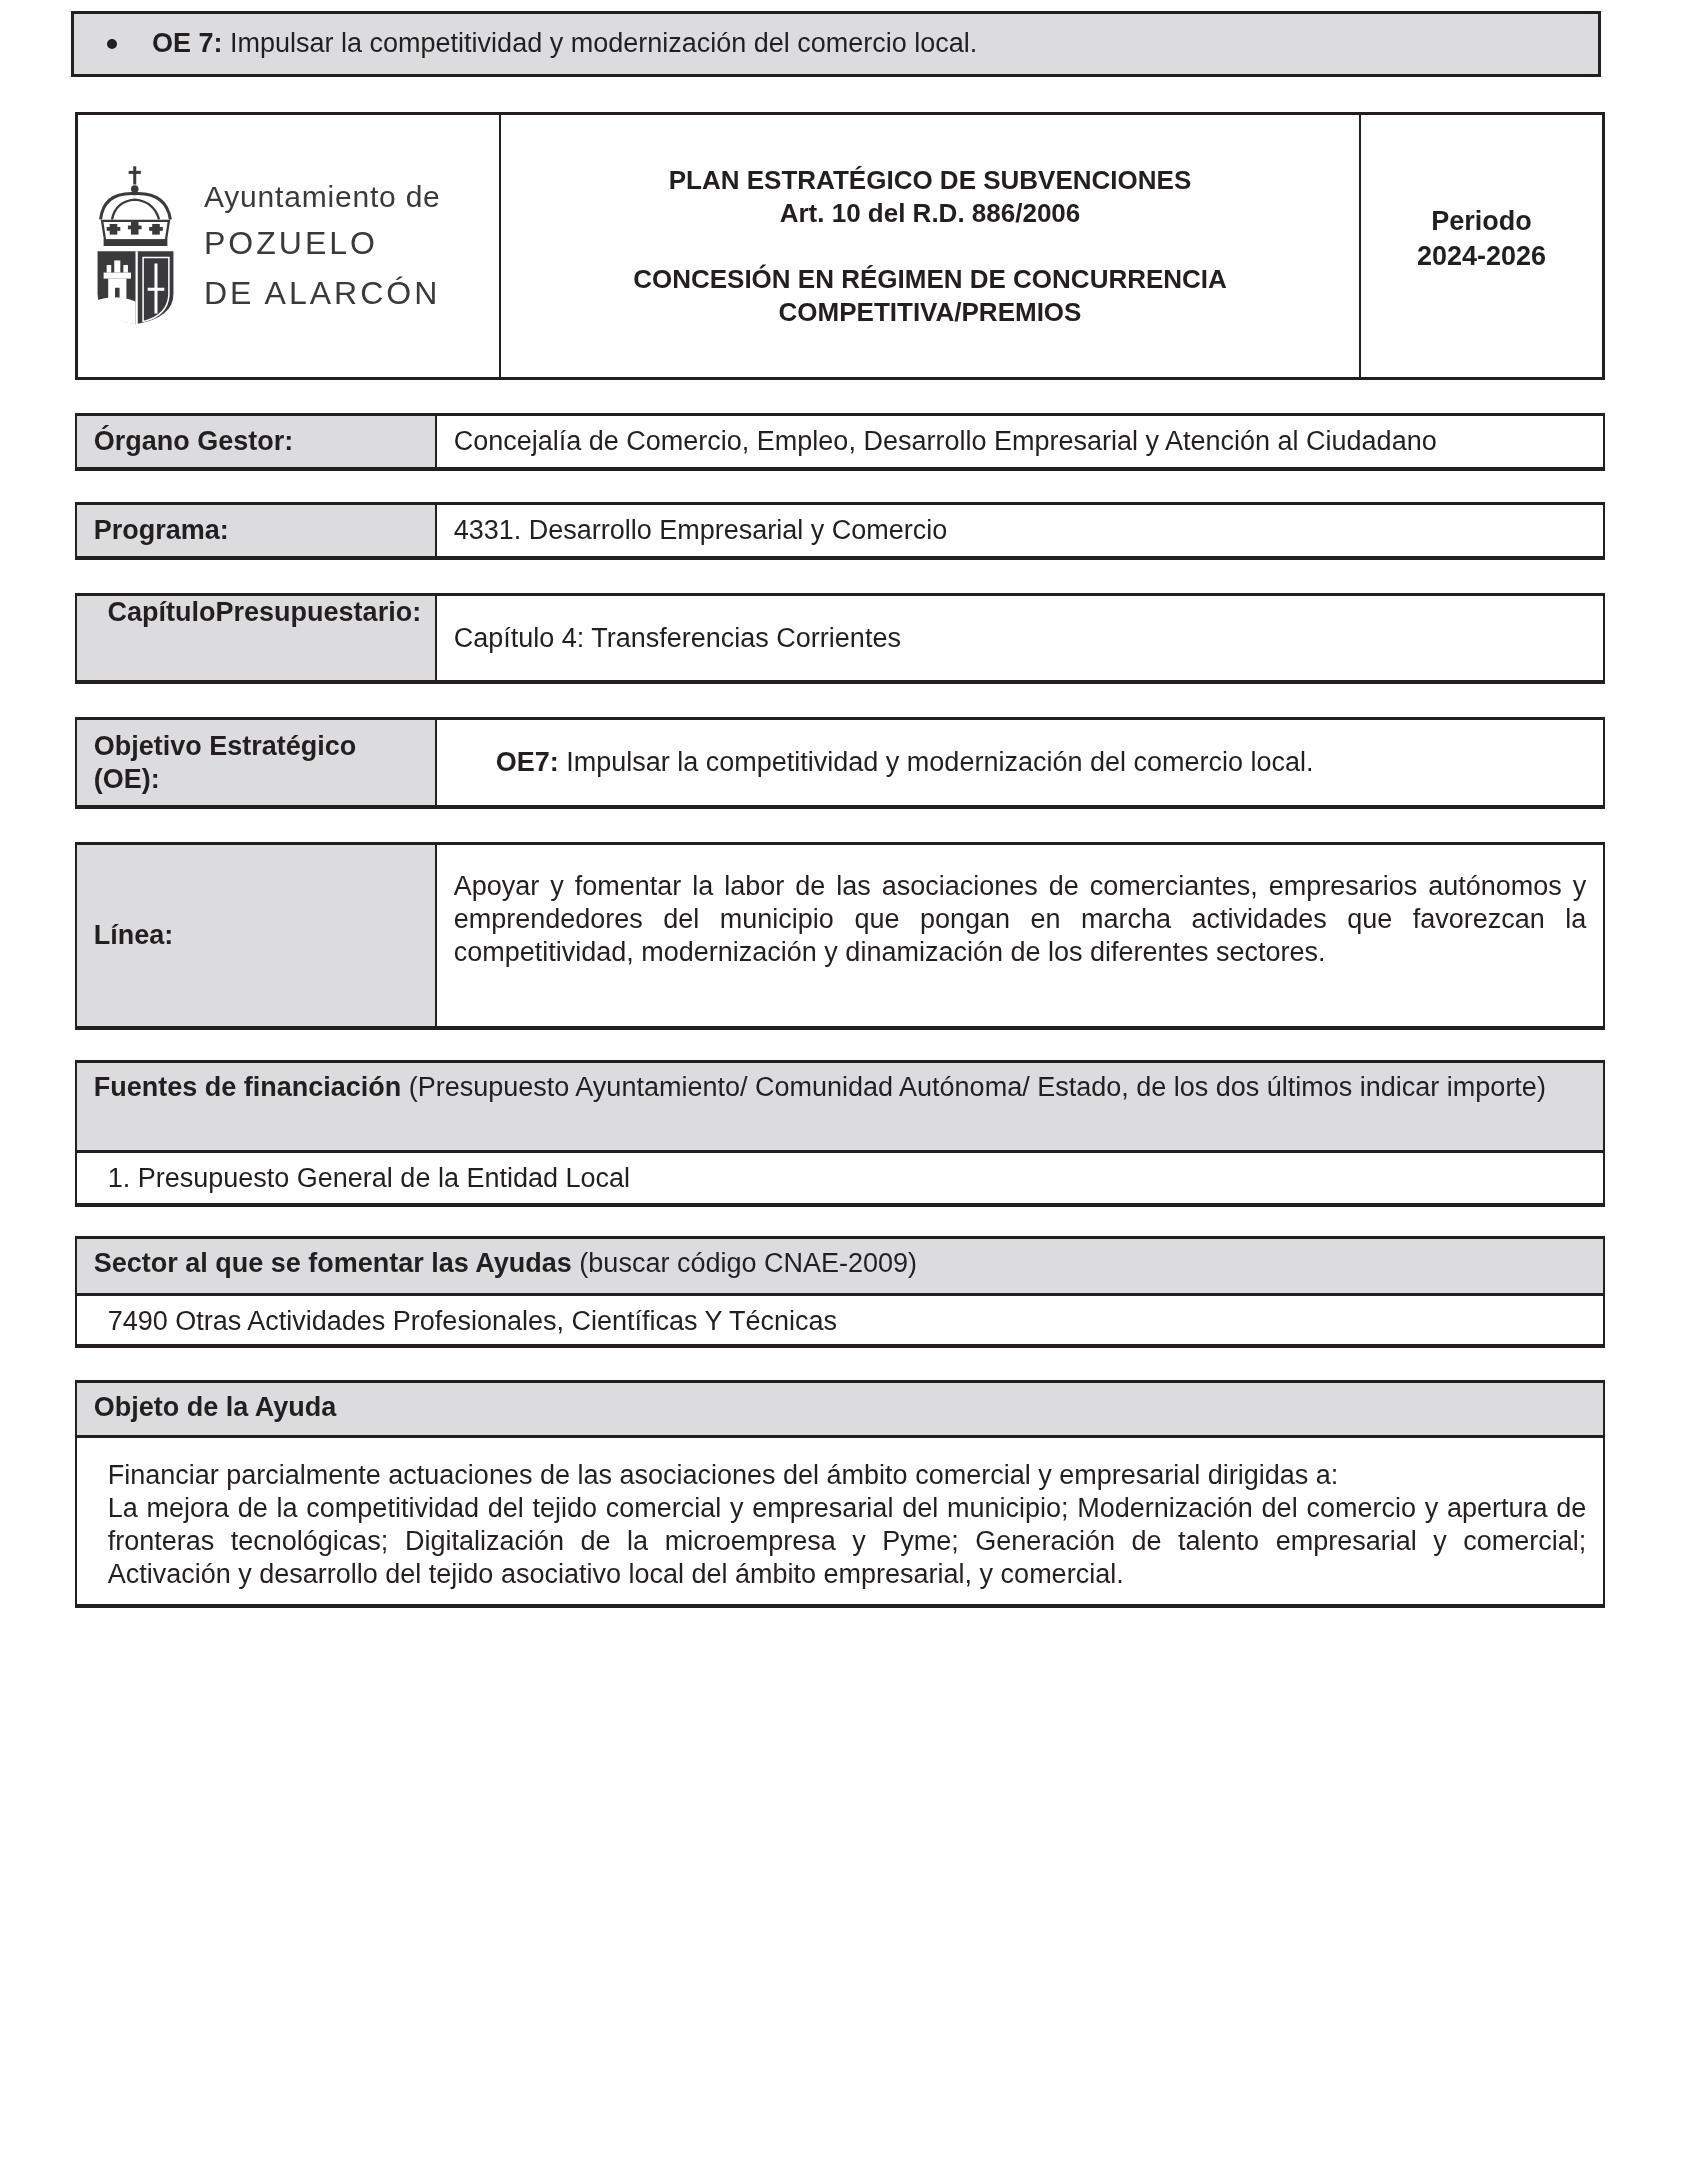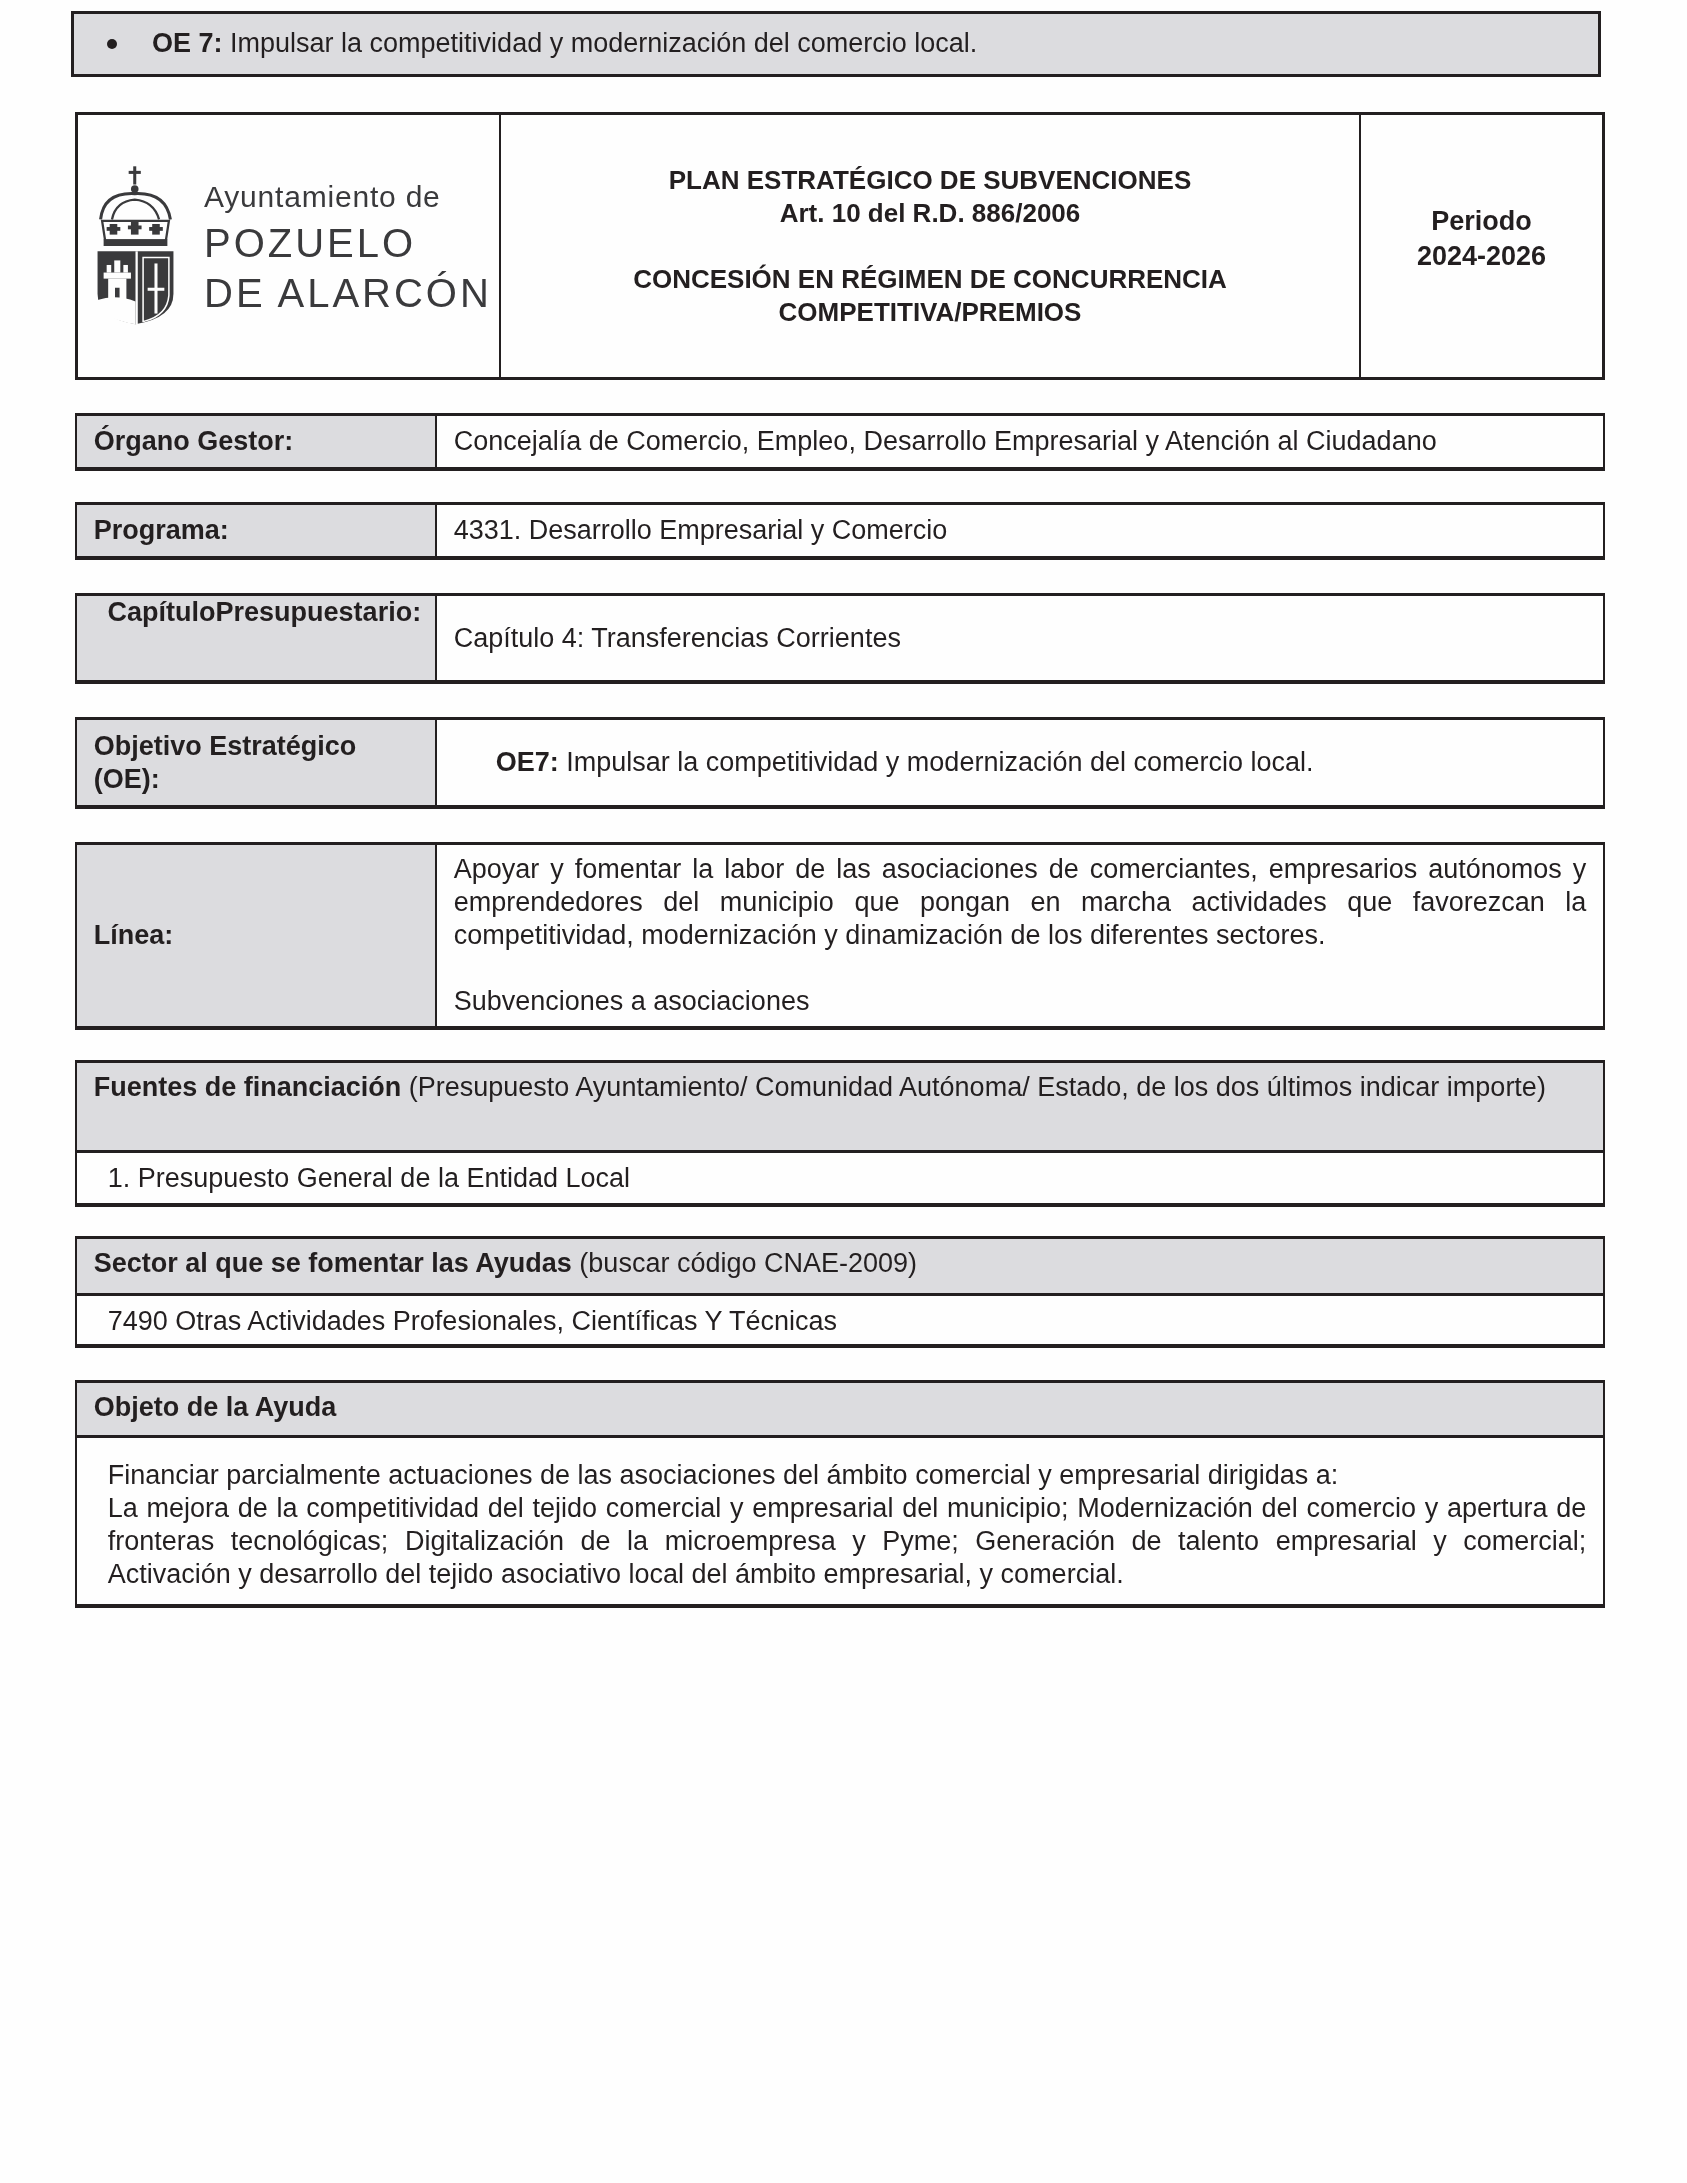--- a/index.html
+++ b/index.html
@@ -24,7 +24,7 @@
   #header .period-cell { flex: 1; display: flex; flex-direction: column; align-items: center; justify-content: center; font-weight: bold; font-size: 27px; line-height: 35px; padding-bottom: 15px; box-sizing: border-box; }
   .logo-text { margin-left: 26px; color: #3a3a3c; }
   .logo-text .l1 { font-size: 30px; line-height: 43px; letter-spacing: 0.8px; }
-  .logo-text .l2 { font-size: 40px; line-height: 50px; letter-spacing: 3px; }
+  .logo-text .l2 { font-size: 32px; line-height: 50px; letter-spacing: 3px; }
 
   
   .row { left: 75px; width: 1530px; display: flex; }

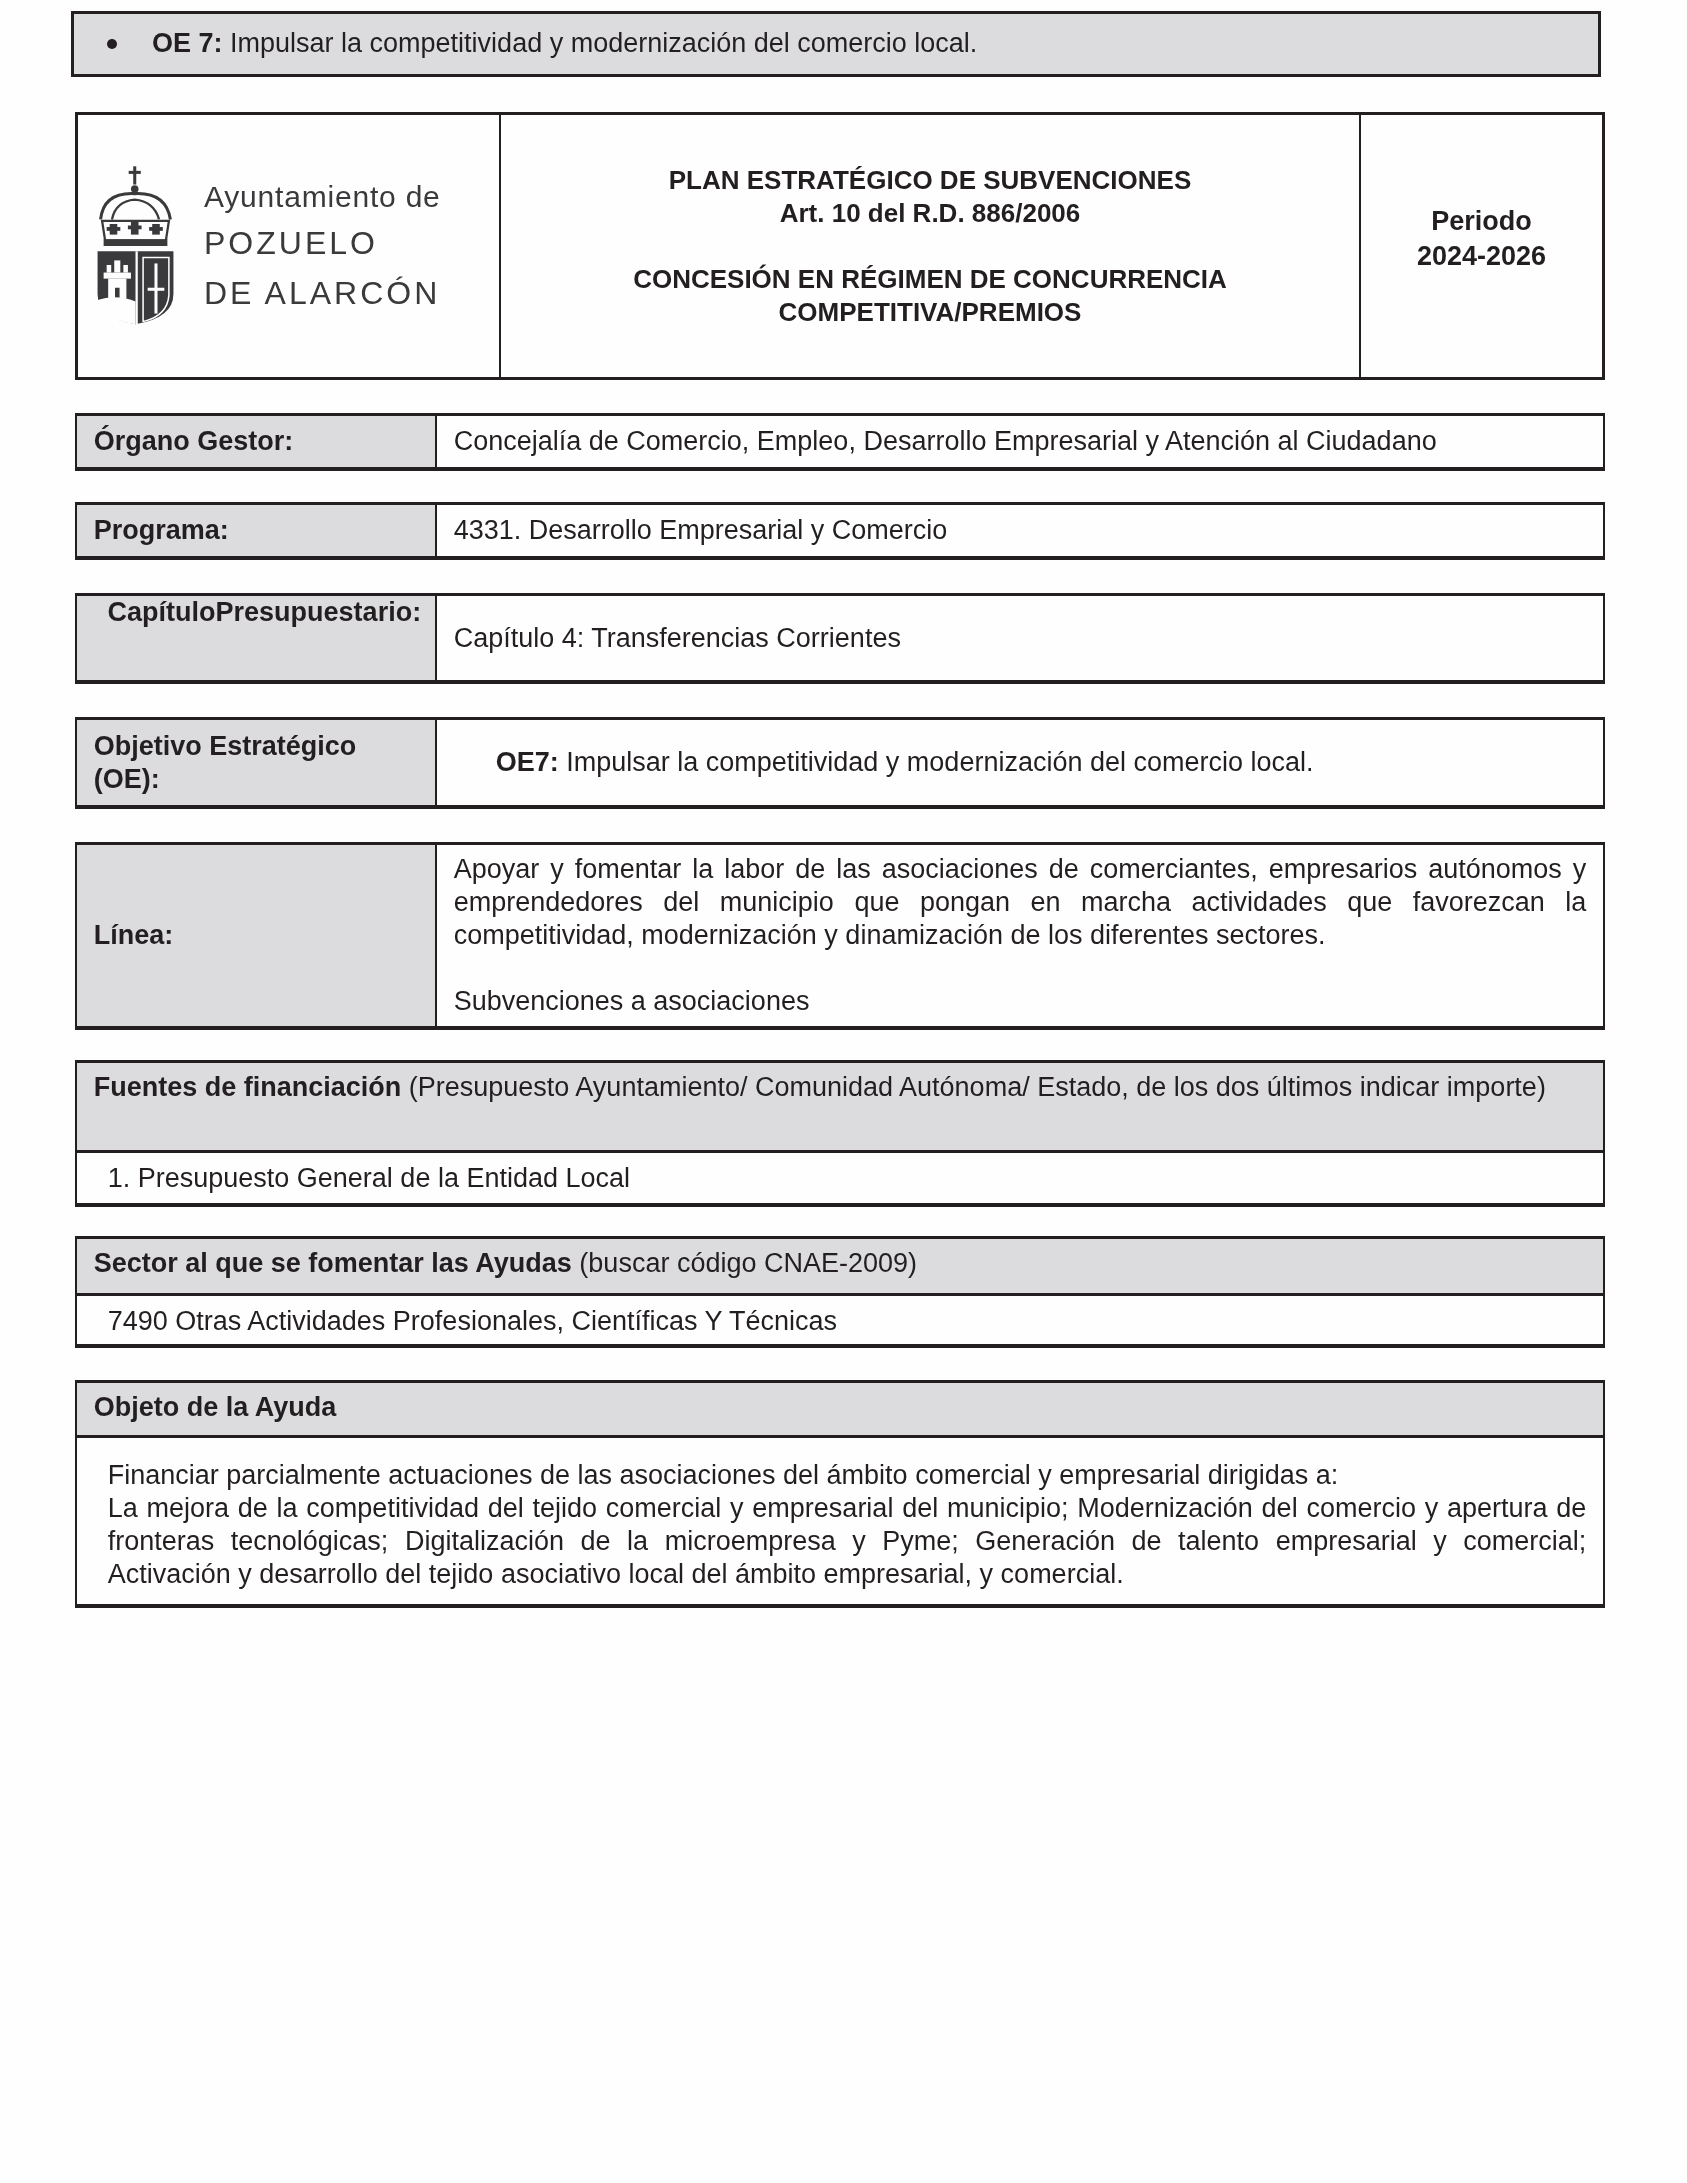--- a/index.html
+++ b/index.html
@@ -136,7 +136,6 @@
   <div class="value" style="flex-direction:column;align-items:stretch;justify-content:center;">
     <div class="justify">Apoyar y fomentar la labor de las asociaciones de comerciantes, empresarios autónomos y emprendedores del municipio que pongan en marcha actividades que favorezcan la competitividad, modernización y dinamización de los diferentes sectores.</div>
     <div style="height:33px;"></div>
-    <div>Subvenciones a asociaciones</div>
   </div>
 </div>
 

